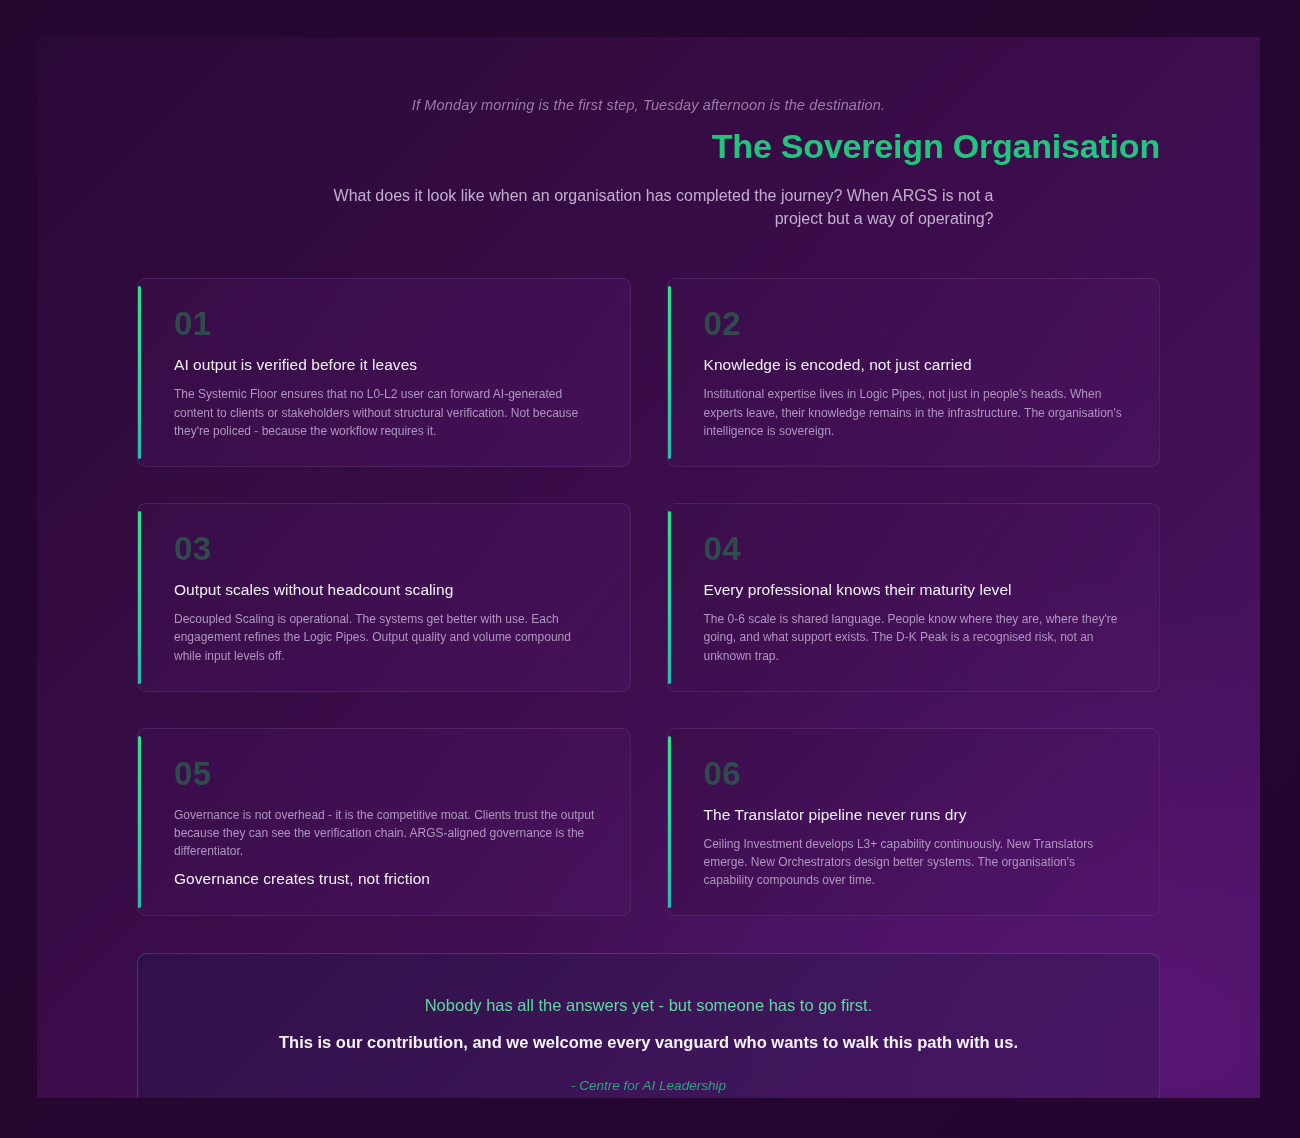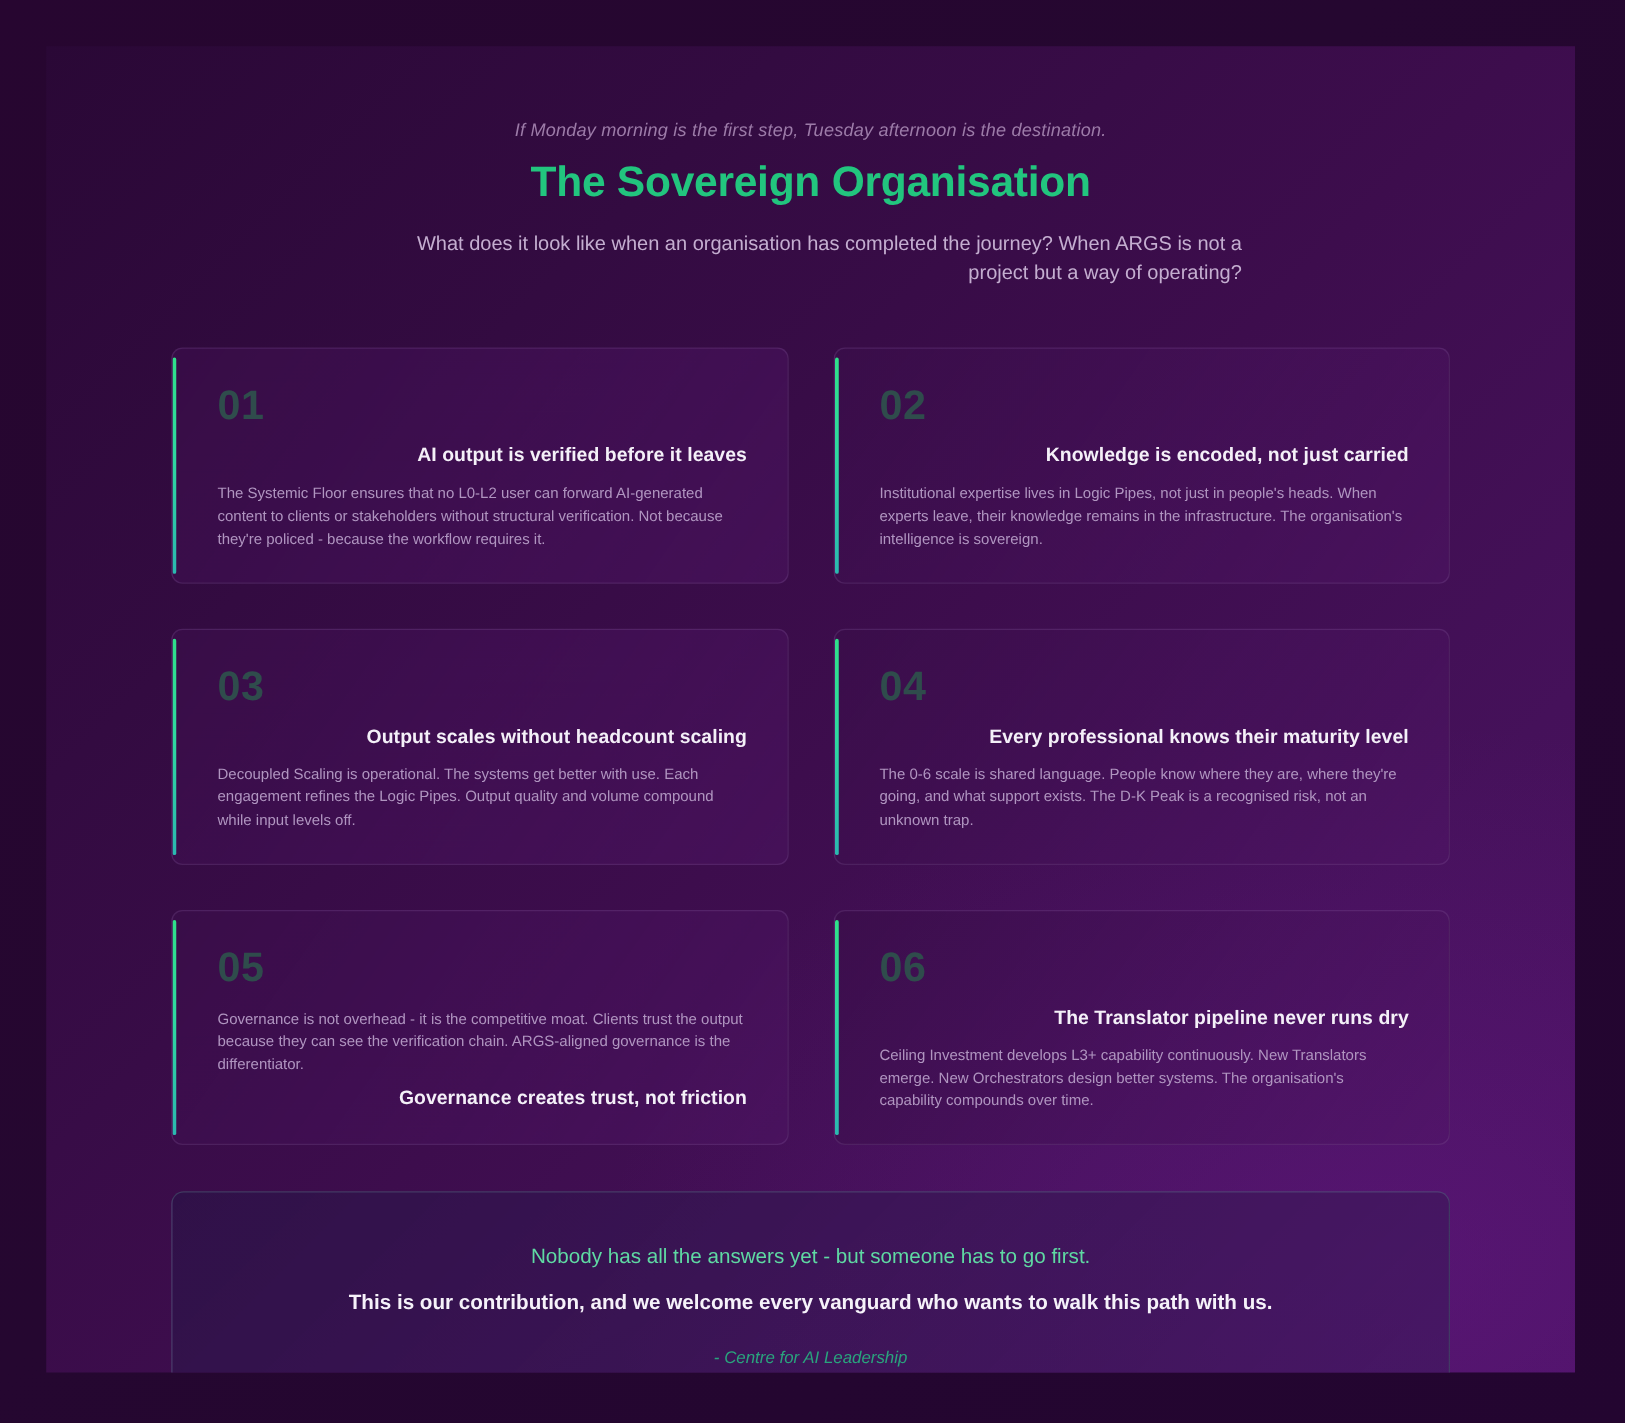--- a/index.html
+++ b/index.html
@@ -71,7 +71,7 @@
   }
 
   .title {
-    text-align: center;
+    text-align: right;
     font-size: 34px;
     font-weight: bold;
     color: #22c57e;

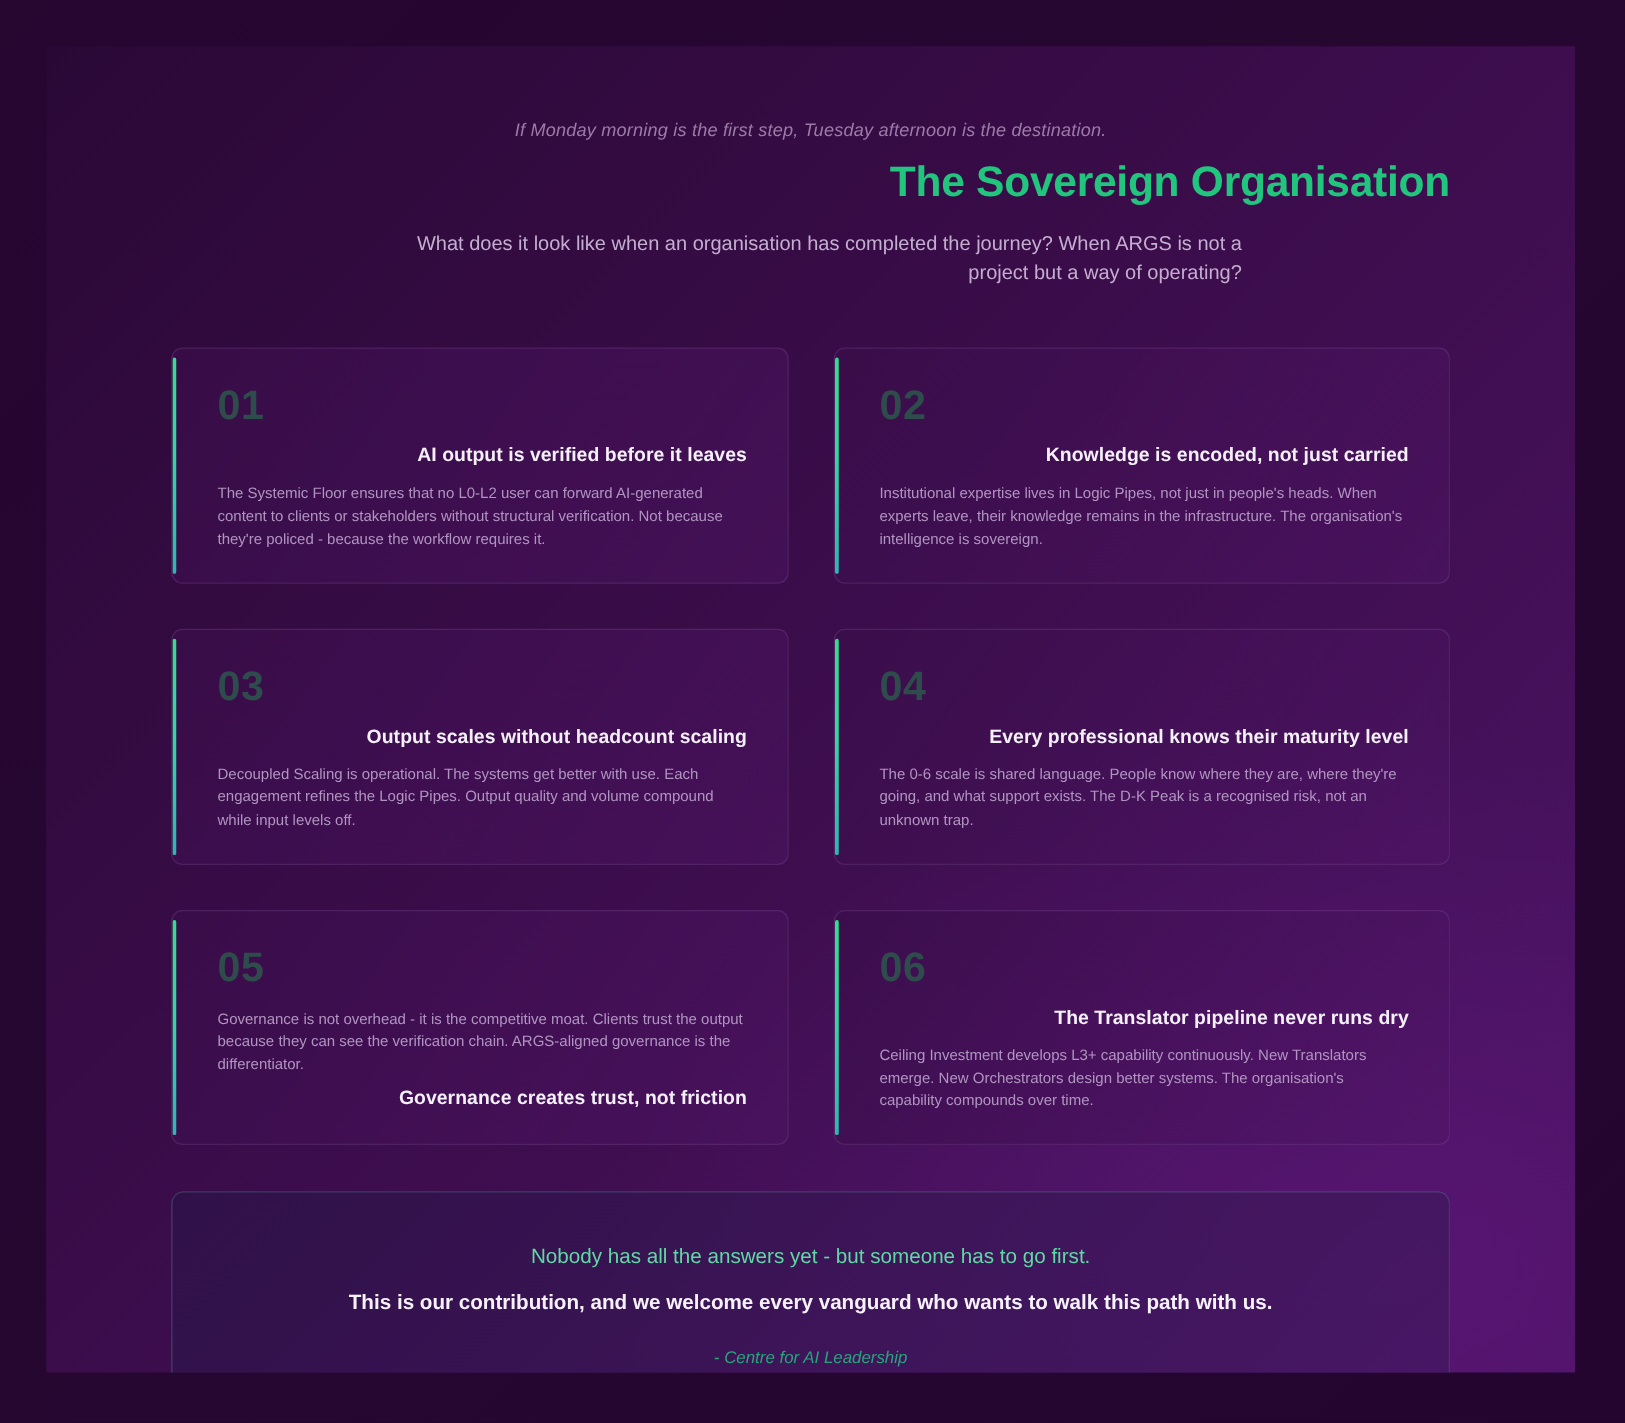--- a/index.html
+++ b/index.html
@@ -133,11 +133,10 @@
 
   .card-head {
     font-size: 15.5px;
-    font-weight: bold;
+    font-weight: normal;
     color: #f4f0f8;
     letter-spacing: 0.05px;
     margin-bottom: 11px;
-    text-align: right;
   }
 
   .card-body {

